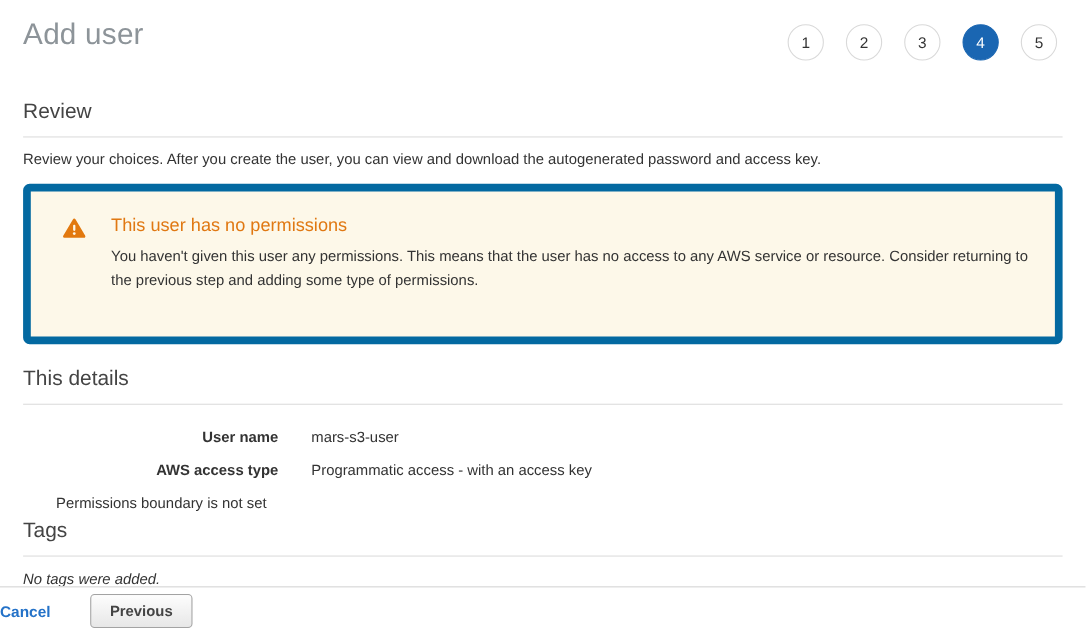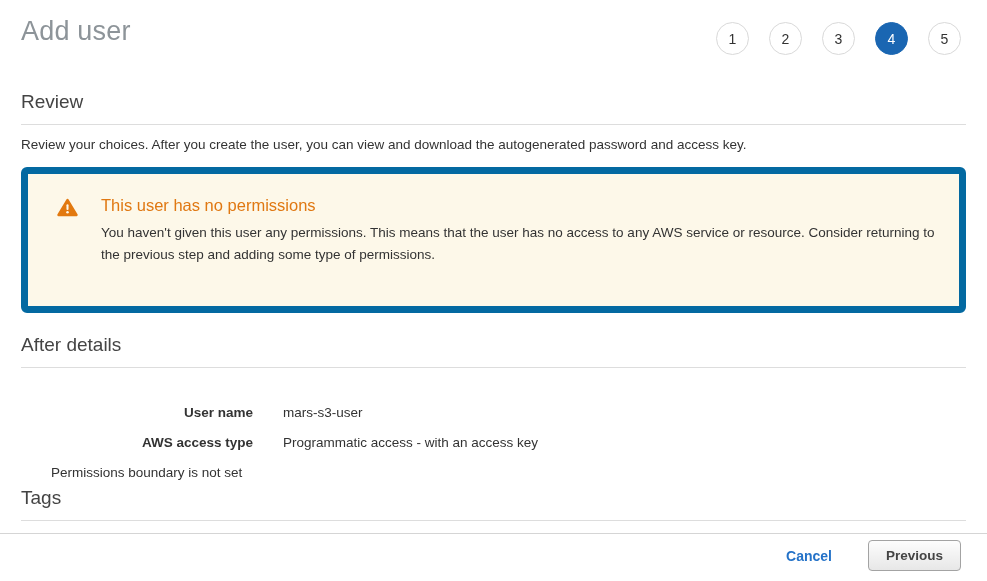--- a/index.html
+++ b/index.html
@@ -197,7 +197,7 @@
     </div>
   </div>
 
-  <h2 class="section-heading details-heading">After details</h2>
+  <h2 class="section-heading details-heading">This details</h2>
   <div class="detail-rows" id="detail-rows">
       <div class="detail-row">
         <div class="detail-label">User name</div>

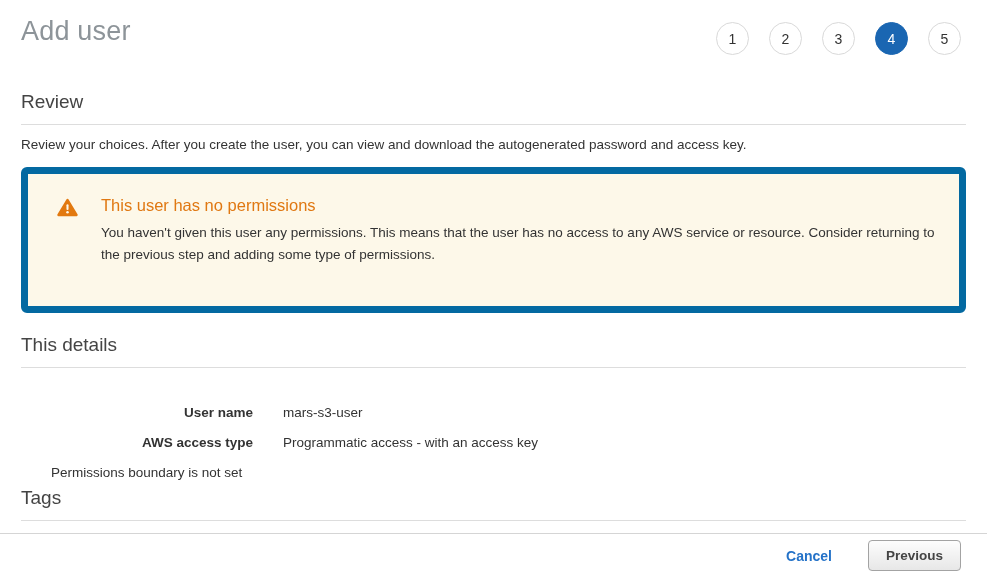--- a/index.html
+++ b/index.html
@@ -94,7 +94,7 @@
 
   
   .details-heading { margin-top: 21px; }
-  .detail-rows { margin-top: 29px; }
+  .detail-rows { margin-top: 14px; }
   .detail-row {
     display: flex;
     align-items: baseline;

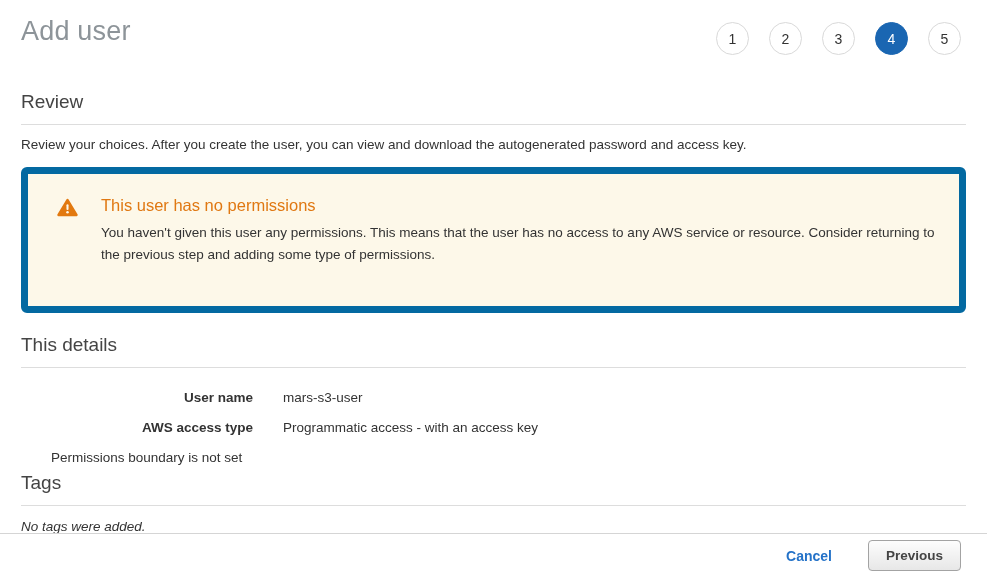--- a/index.html
+++ b/index.html
@@ -132,7 +132,6 @@
     background: #fff;
     display: flex;
     align-items: center;
-    justify-content: flex-end;
     padding: 0 26px 4px 0;
   }
   .cancel-link {

